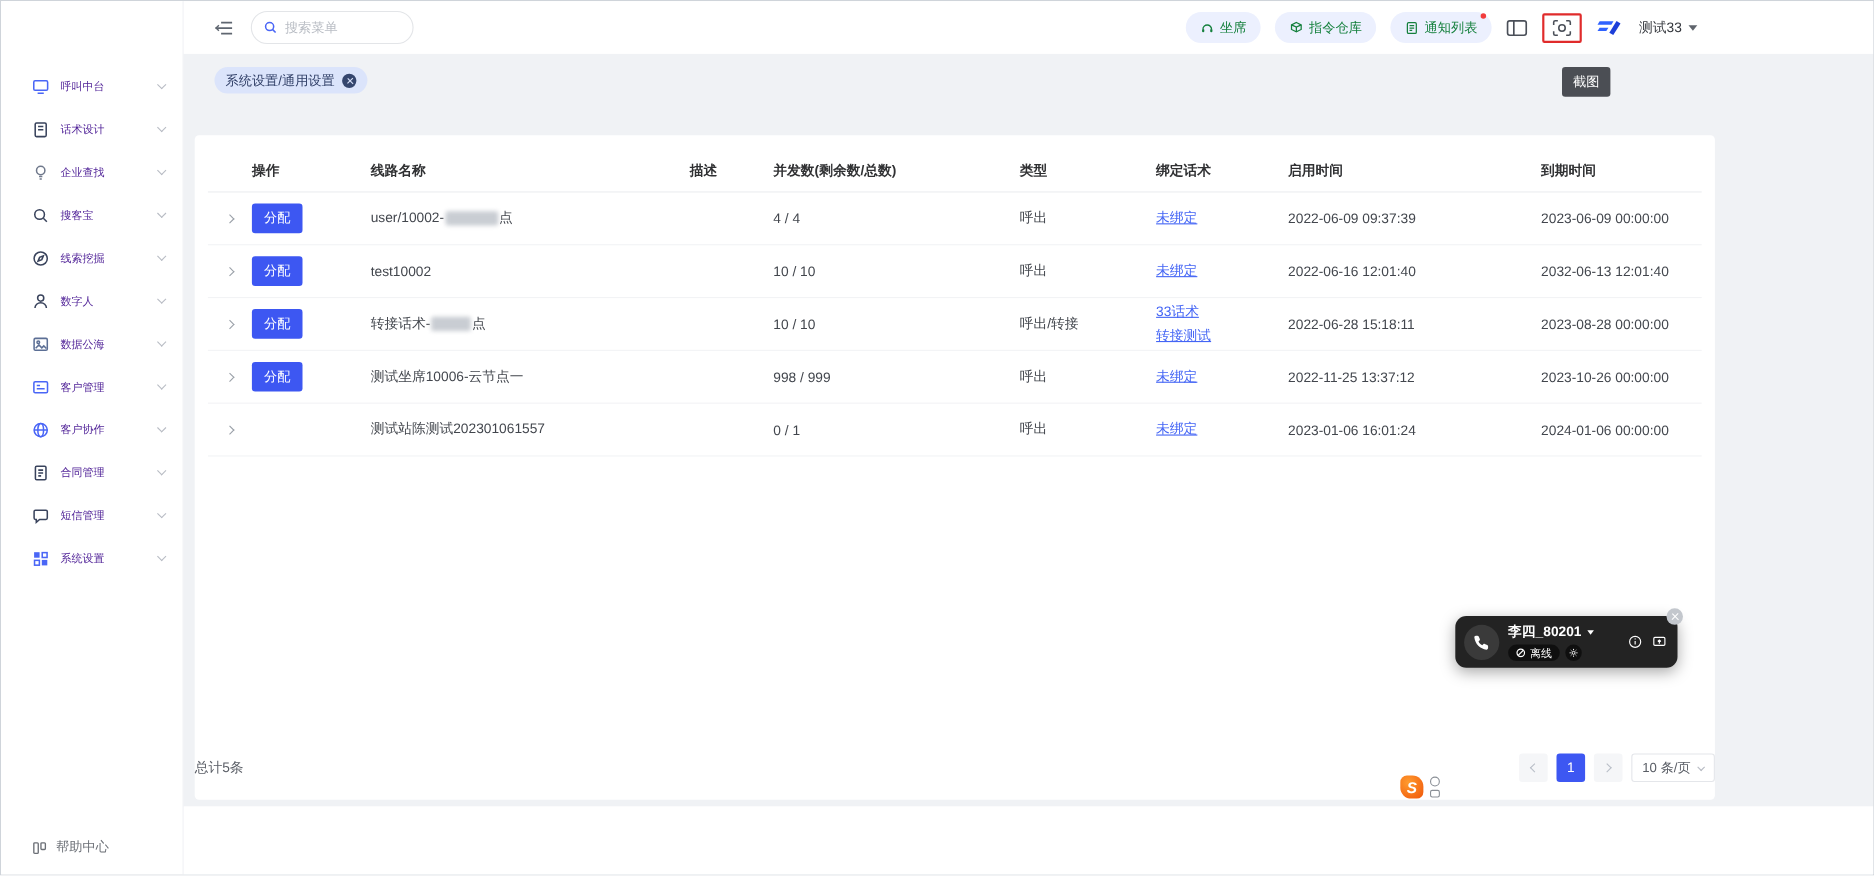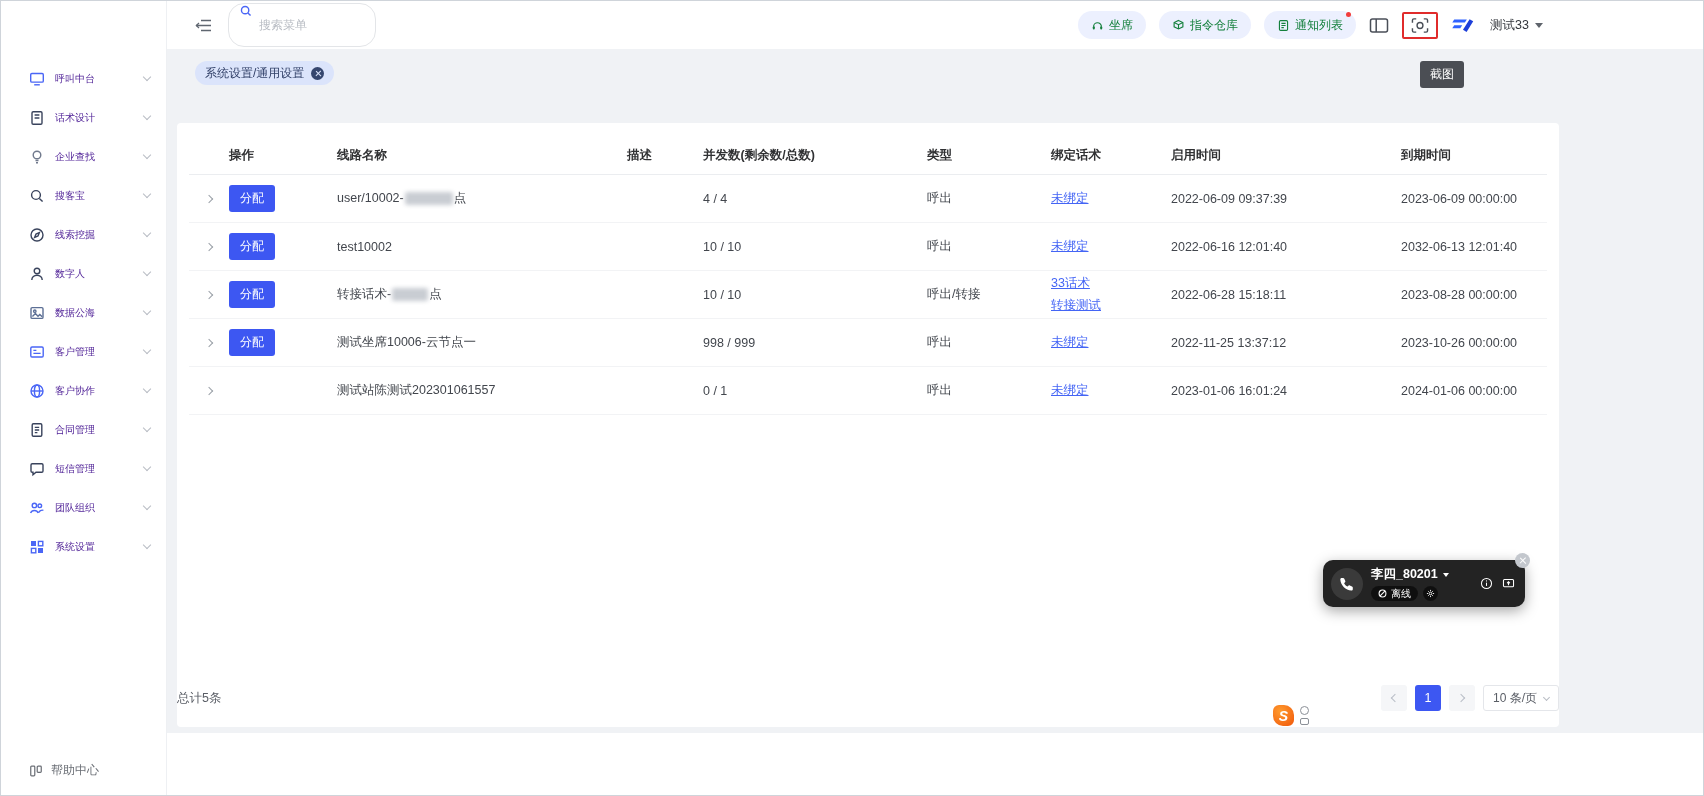--- a/index.html
+++ b/index.html
@@ -25,7 +25,7 @@
 
   .topbar { height:48px; background:#fff; display:flex; align-items:center; padding:0 160px 0 28px; gap:16px; flex:none; }
   .collapse-btn svg { width:17px; height:15px; display:block; color:#5f6670; cursor:pointer; }
-  .searchbox { width:148px; height:44px; border:1px solid #e3e5e8; border-radius:16px; display:flex; padding:0 10px; gap:6px; background:#fff; }
+  .searchbox { width:148px; height:30px; border:1px solid #e3e5e8; border-radius:16px; display:flex; align-items:center; padding:0 10px; gap:6px; background:#fff; }
   .searchbox svg { width:14px; height:14px; color:#4a66f6; flex:none; }
   .searchbox input { border:none; outline:none; width:100%; font-size:12px; color:#333; background:transparent; font-family:inherit; }
   .searchbox input::placeholder { color:#b9bdc4; }

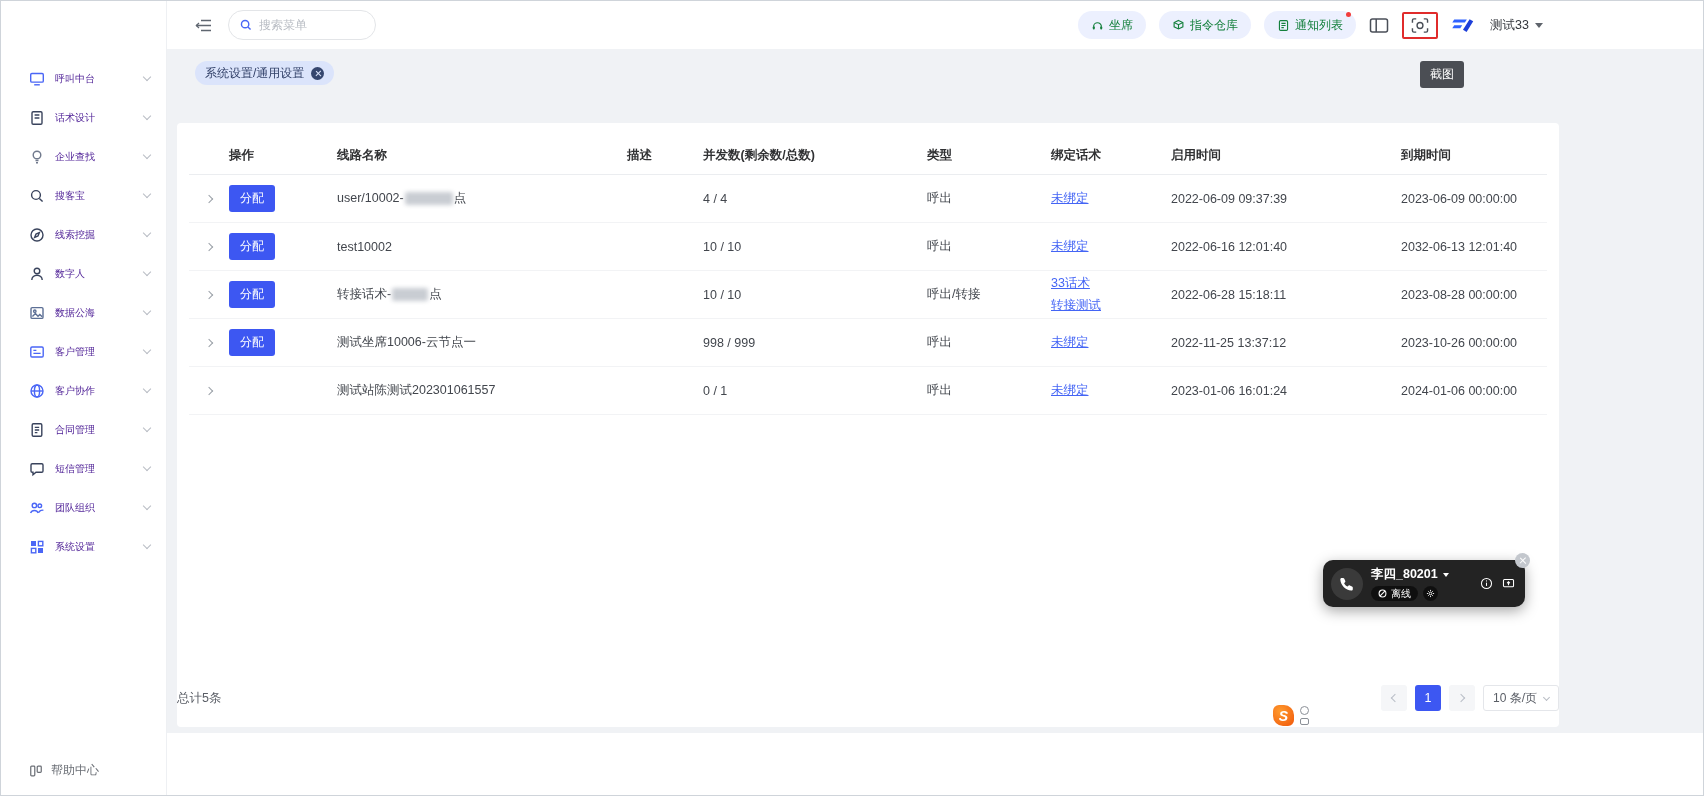--- a/index.html
+++ b/index.html
@@ -235,17 +235,6 @@
       <span class="chev down"></span>
     </div>
 
-    <div class="side-item">
-      <span class="icon ic-blue">
-          <svg viewBox="0 0 16 16" fill="none" stroke="currentColor" stroke-width="1.4">
-            <circle cx="5.4" cy="5.4" r="2.2"></circle>
-            <circle cx="10.8" cy="5.8" r="1.8"></circle>
-            <path d="M1.6 13a4 3.6 0 0 1 7.6 0M9.8 12.6a3.4 3 0 0 1 4.6-2.2"></path>
-          </svg>
-        </span>
-      <span class="label">团队组织</span>
-      <span class="chev down"></span>
-    </div>
 
     <div class="side-item">
       <span class="icon ic-blue">

